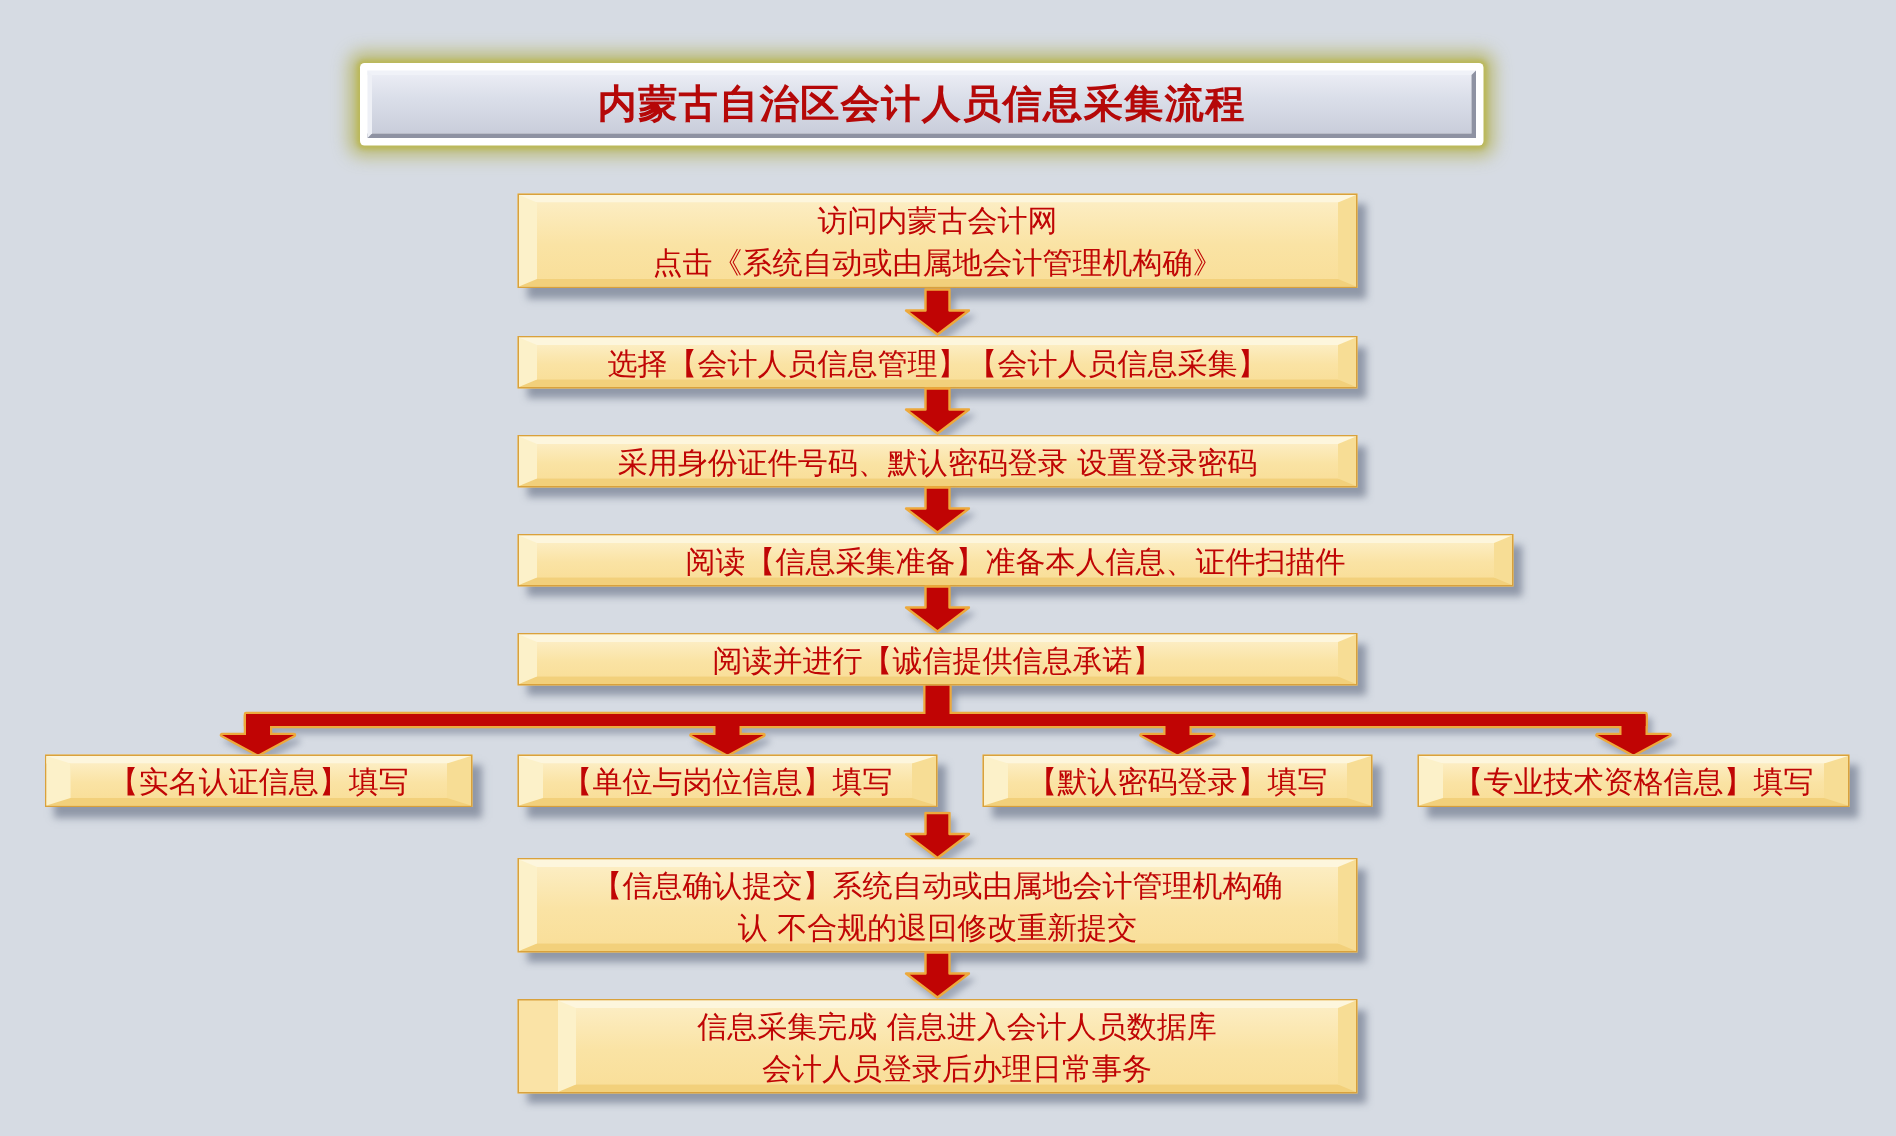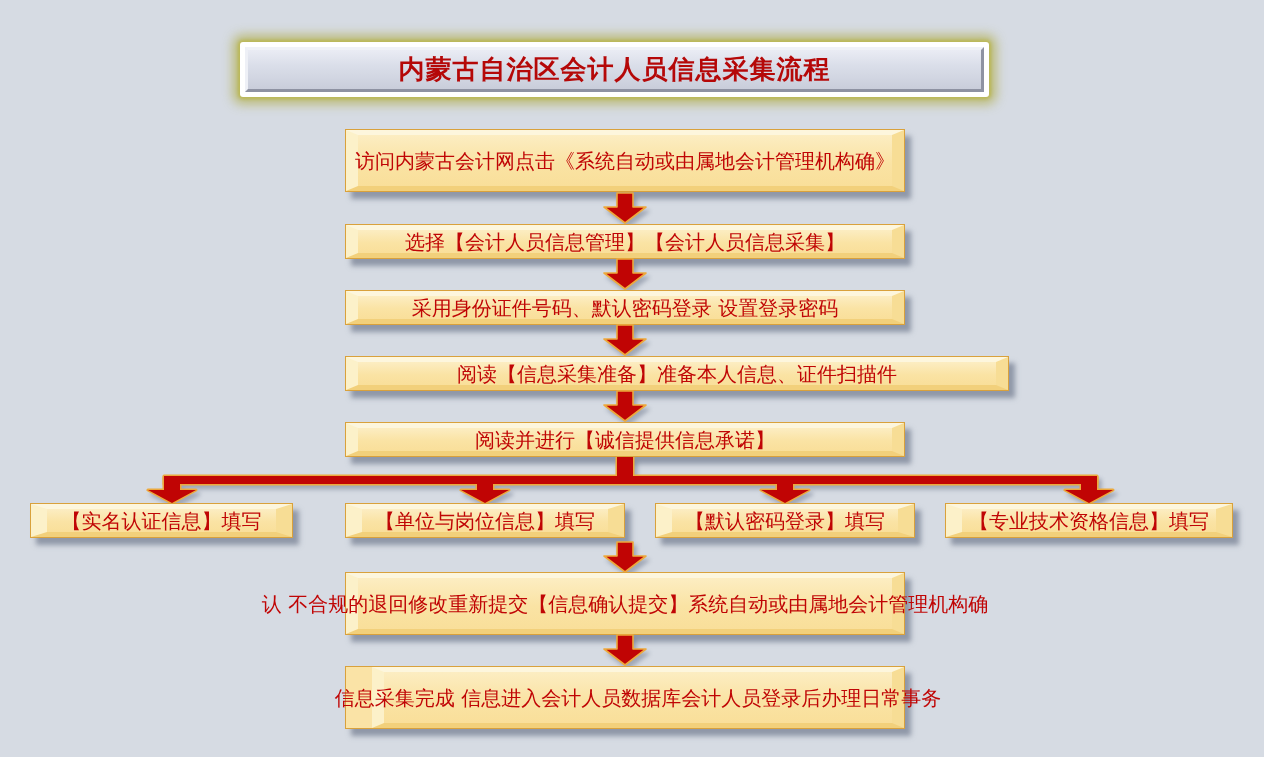--- a/index.html
+++ b/index.html
@@ -51,7 +51,7 @@
     border-width: 5px 12px;
     border-color: #fdf6dd #f7dd95 #f2d07b #fcf1c9;
     background: linear-gradient(180deg, #fcedc2 0%, #fae3a4 55%, #f9df9a 100%);
-    display: flex; flex-direction: row;
+    display: flex; flex-direction: column;
     align-items: center; justify-content: center;
     text-align: center;
   }

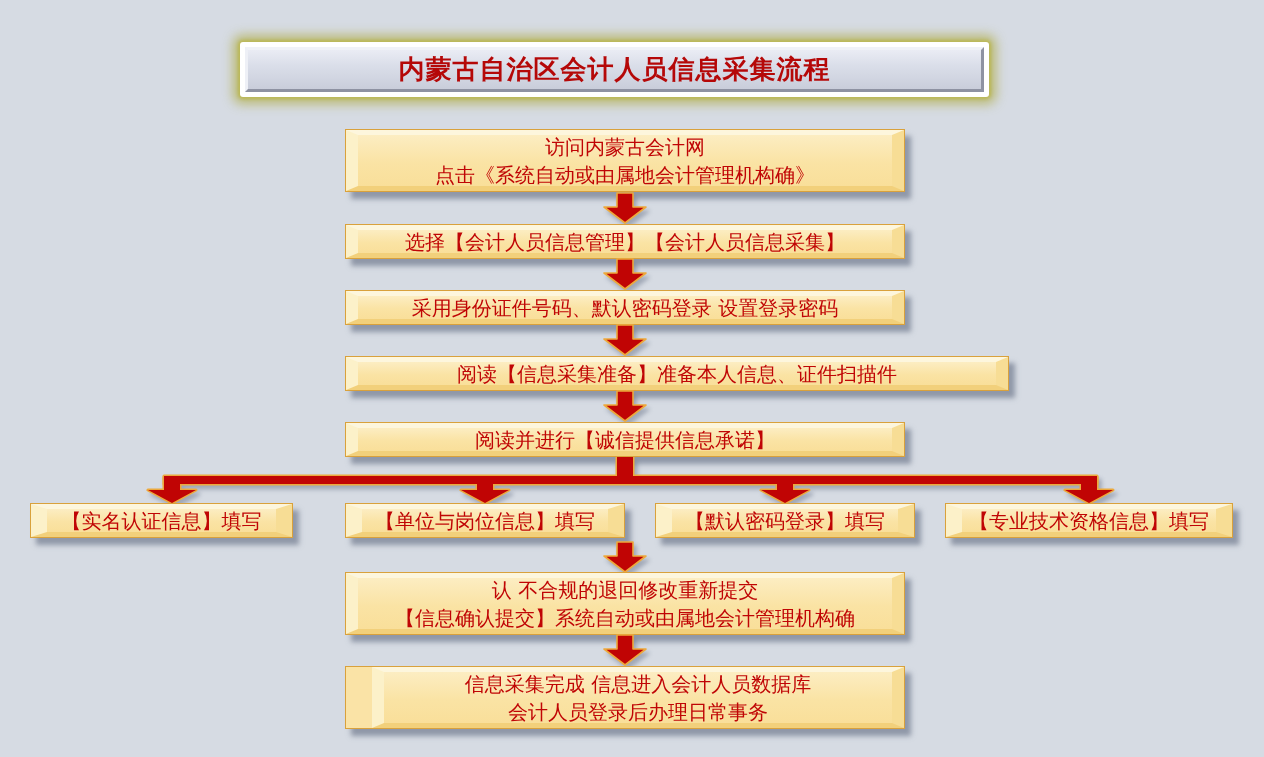--- a/index.html
+++ b/index.html
@@ -146,7 +146,7 @@
     </g>
   </svg>
 
-  <div class="fbox branch" style="left:30px; top:503px; width:263px; height:35px;">
+  <div class="fbox branch" style="left:30px; top:503px; width:285px; height:35px;">
     <div class="bevel">
       <div class="line">【实名认证信息】填写</div>
     </div>

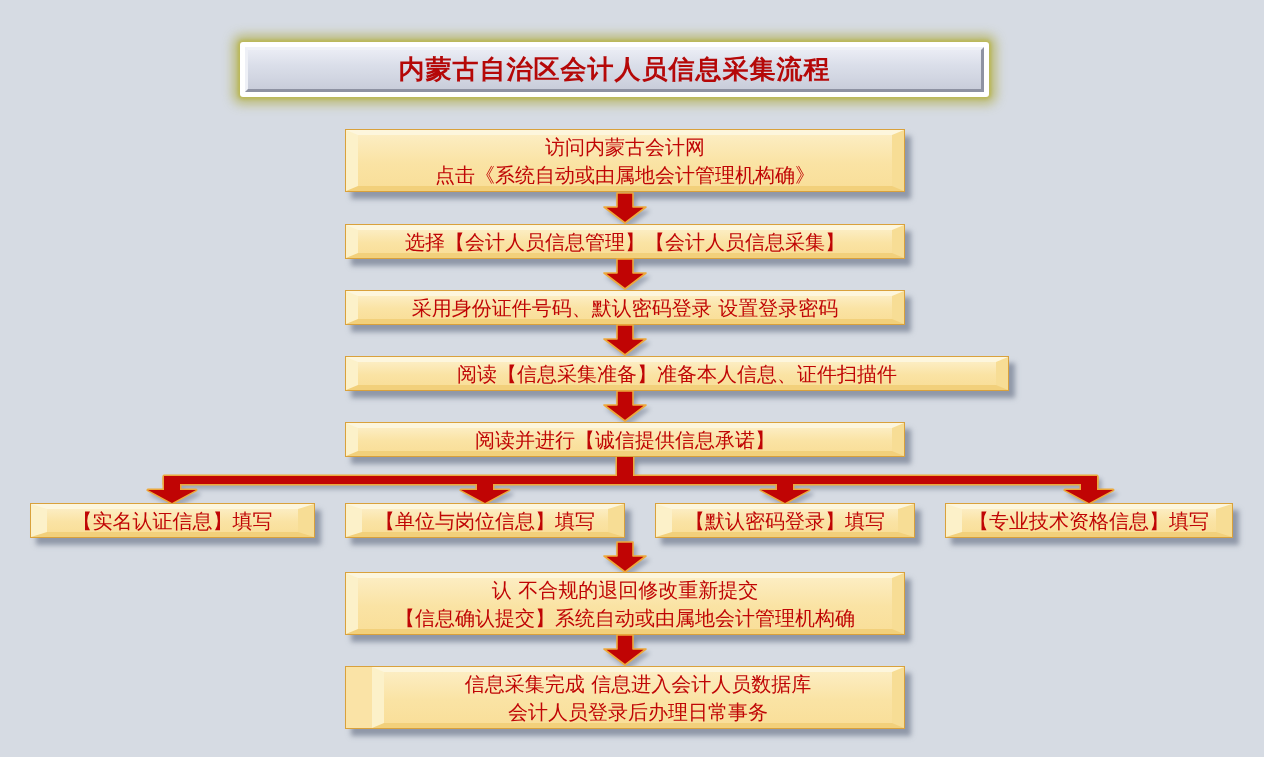--- a/index.html
+++ b/index.html
@@ -176,8 +176,8 @@
 
   <div class="fbox" style="left:345px; top:572px; width:560px; height:63px;">
     <div class="bevel">
+      <div class="line">【信息确认提交】系统自动或由属地会计管理机构确</div>
       <div class="line">认 不合规的退回修改重新提交</div>
-      <div class="line">【信息确认提交】系统自动或由属地会计管理机构确</div>
     </div>
   </div>
 

